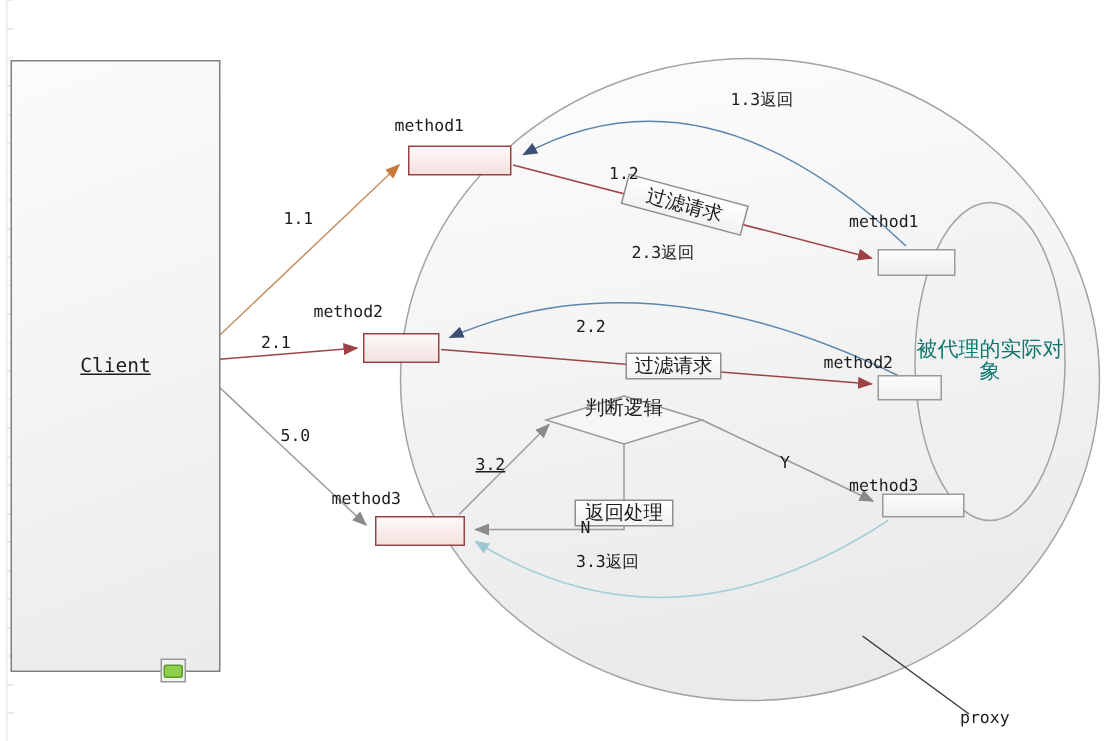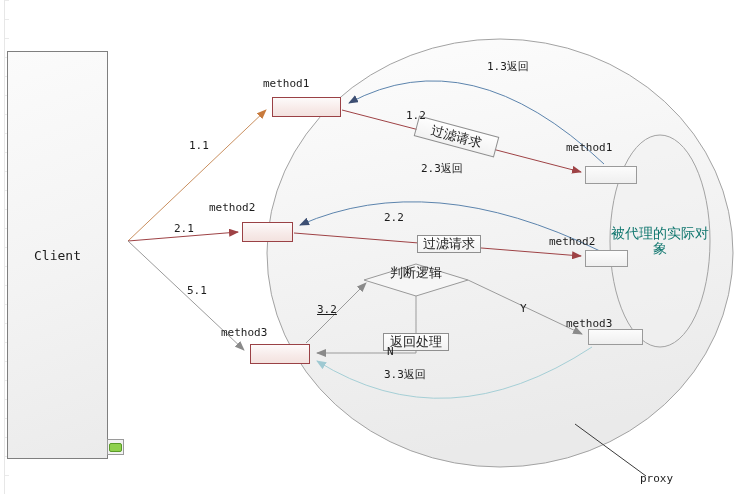--- a/index.html
+++ b/index.html
@@ -86,7 +86,7 @@
     <line x1="575" y1="424" x2="646" y2="476" stroke="#3a3a3a" stroke-width="1"></line>
   </svg>
 
-  <div class="box clientbox" style="left:7px;top:51px;width:101px;height:408px;">
+  <div class="box clientbox" style="left:7px;top:40px;width:140px;height:408px;text-decoration:underline;">
     <span>Client</span>
   </div>
   <div class="handle">

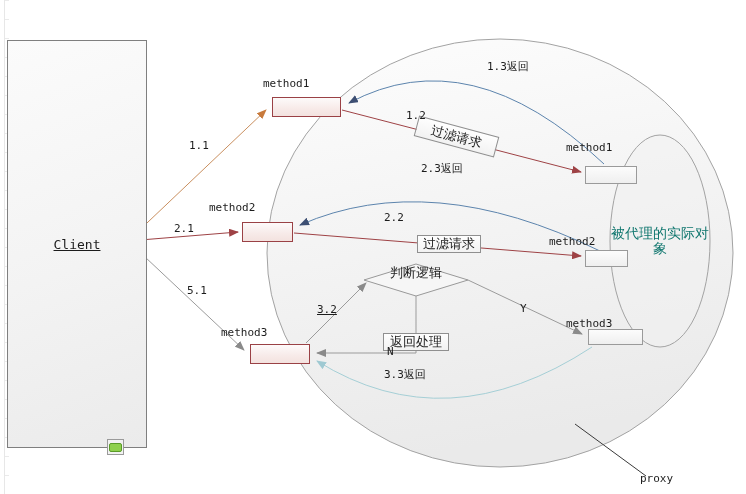--- a/index.html
+++ b/index.html
@@ -120,7 +120,7 @@
 
   <div class="lbl" style="left:189px;top:139px;">1.1</div>
   <div class="lbl" style="left:174px;top:222px;">2.1</div>
-  <div class="lbl" style="left:187px;top:284px;">5.1</div>
+  <div class="lbl" style="left:187px;top:284px;">5.0</div>
   <div class="lbl" style="left:406px;top:109px;">1.2</div>
   <div class="lbl" style="left:384px;top:211px;">2.2</div>
   <div class="lbl" style="left:317px;top:303px;text-decoration:underline;">3.2</div>

